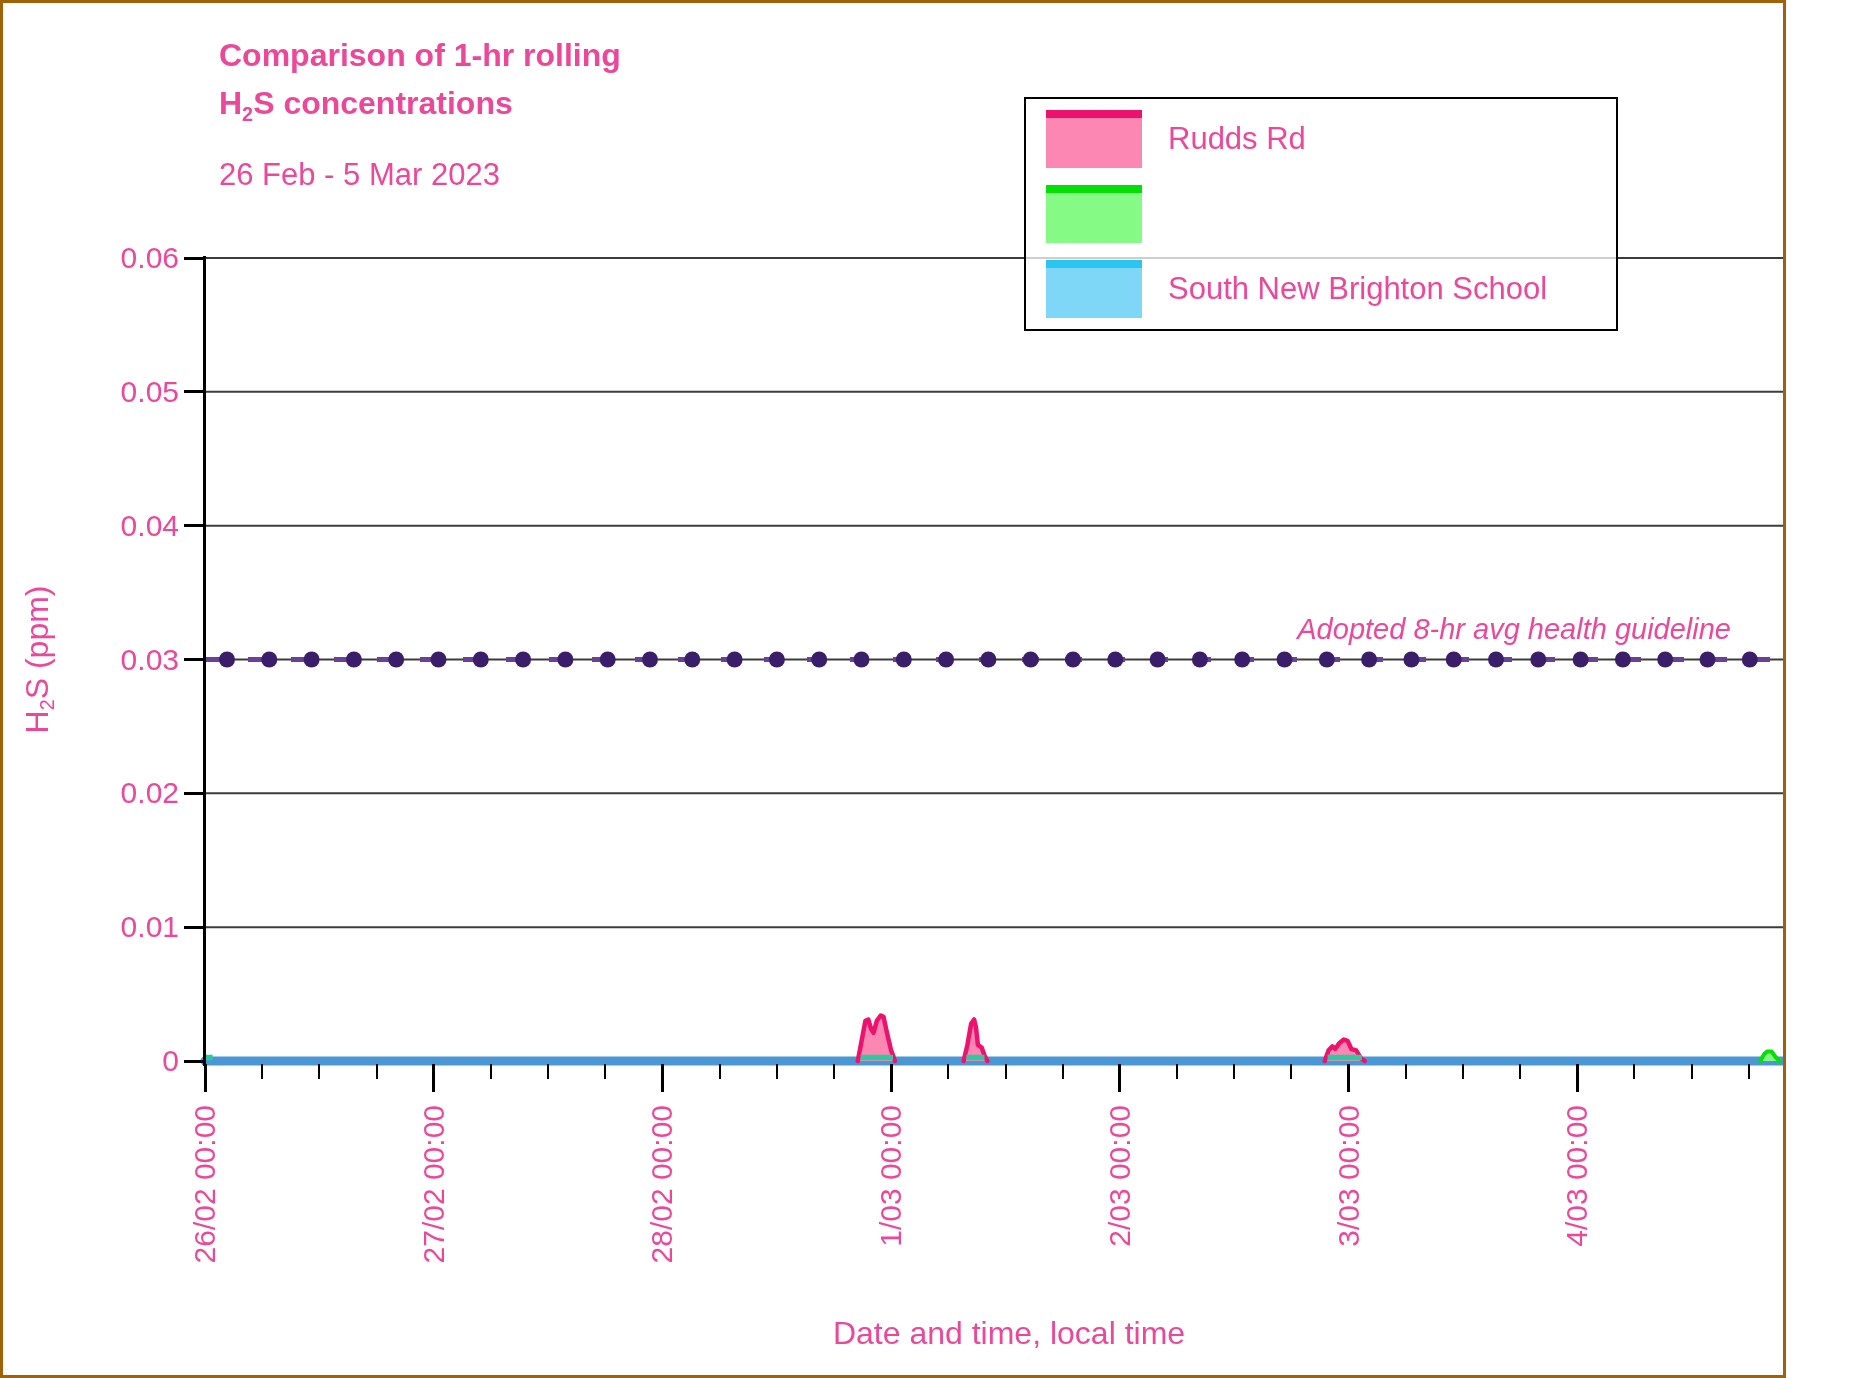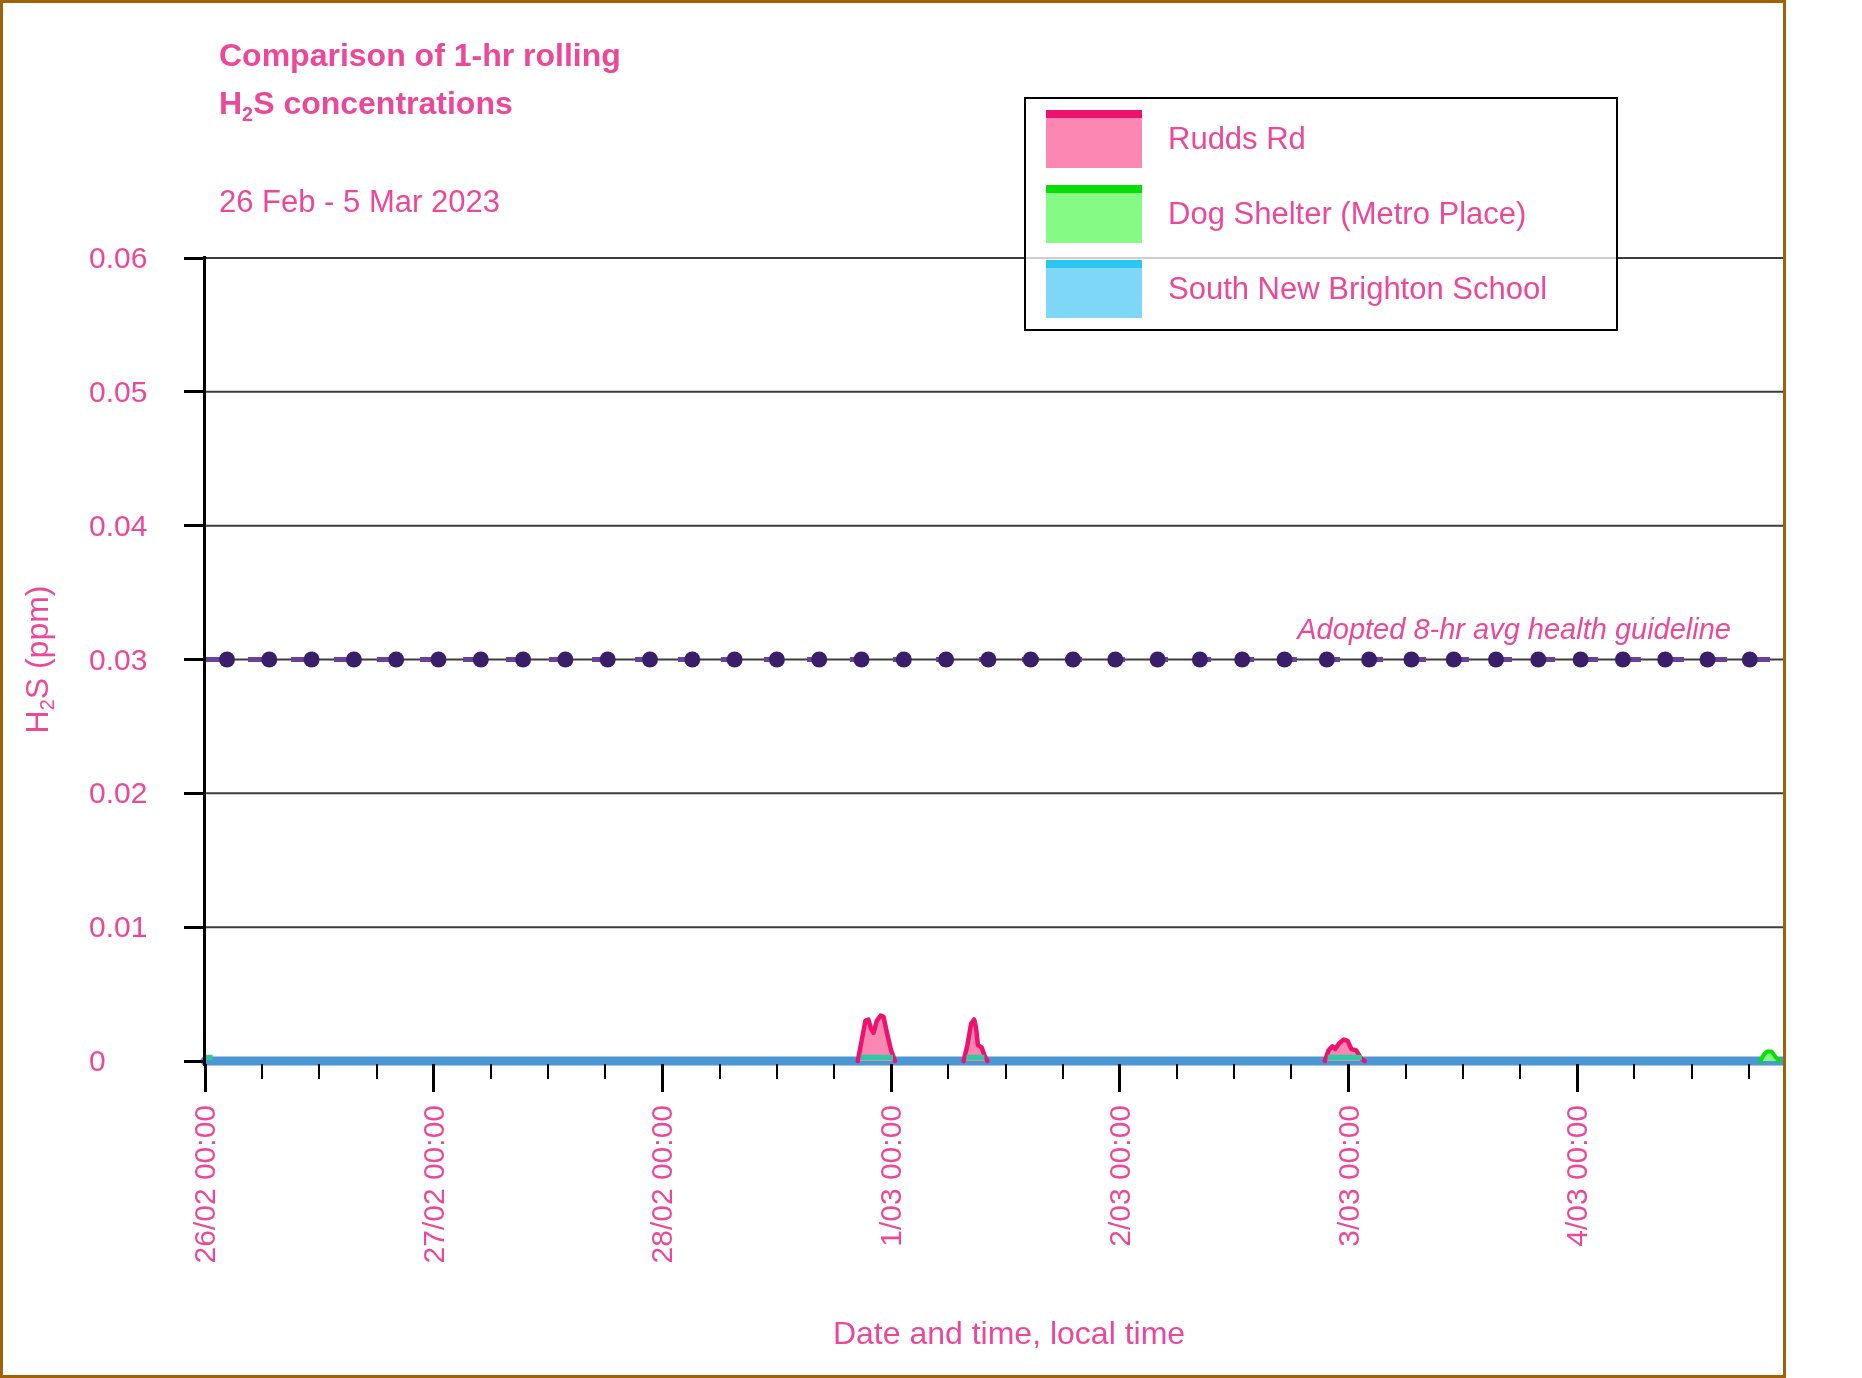--- a/index.html
+++ b/index.html
@@ -9,7 +9,7 @@
     font-family:"Liberation Sans","DejaVu Sans",sans-serif; color:#ec4899;
   }
   .chart-title{position:absolute; left:216px; top:28px; font-size:32px; font-weight:bold; line-height:48px;}
-  .chart-subtitle{position:absolute; left:216px; top:152px; font-size:31px; line-height:40px;margin-top:27px;}
+  .chart-subtitle{position:absolute; left:216px; top:152px; font-size:31px; line-height:40px;}
   sub{font-size:62%; vertical-align:-0.35em;}
   .legend{
     position:absolute; left:1021px; top:94px; width:594px; box-sizing:border-box;

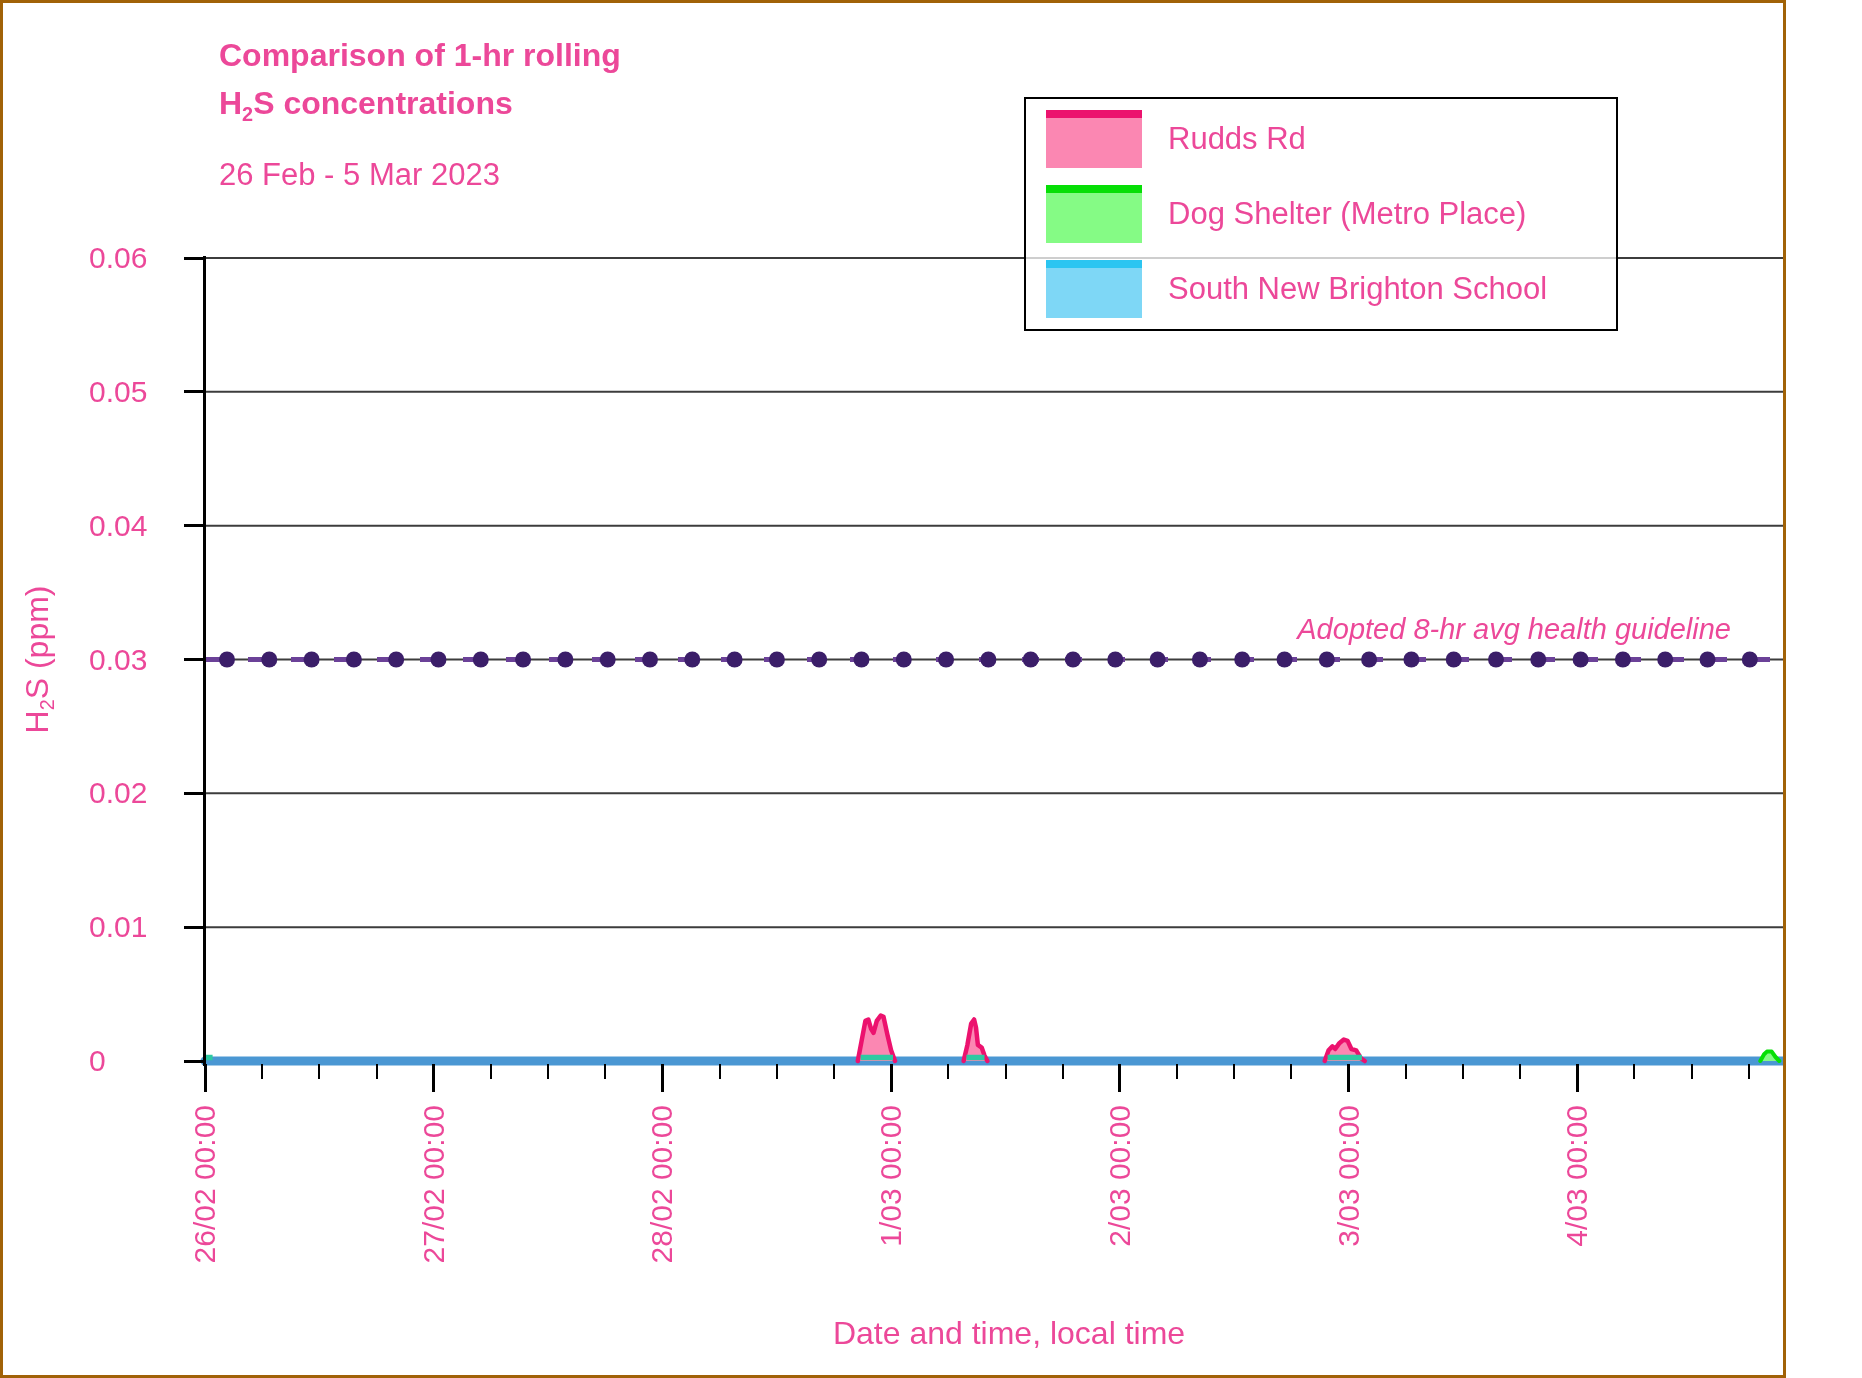--- a/index.html
+++ b/index.html
@@ -123,7 +123,6 @@
       </div>
       <div class="legend-row">
         <div class="legend-swatch" style="background: rgb(133, 251, 133); border-top: 8px solid rgb(6, 223, 6);"></div>
-        <div class="legend-label">Dog Shelter (Metro Place)</div>
       </div>
       <div class="legend-row">
         <div class="legend-swatch" style="background: rgb(126, 215, 246); border-top: 8px solid rgb(43, 197, 241);"></div>

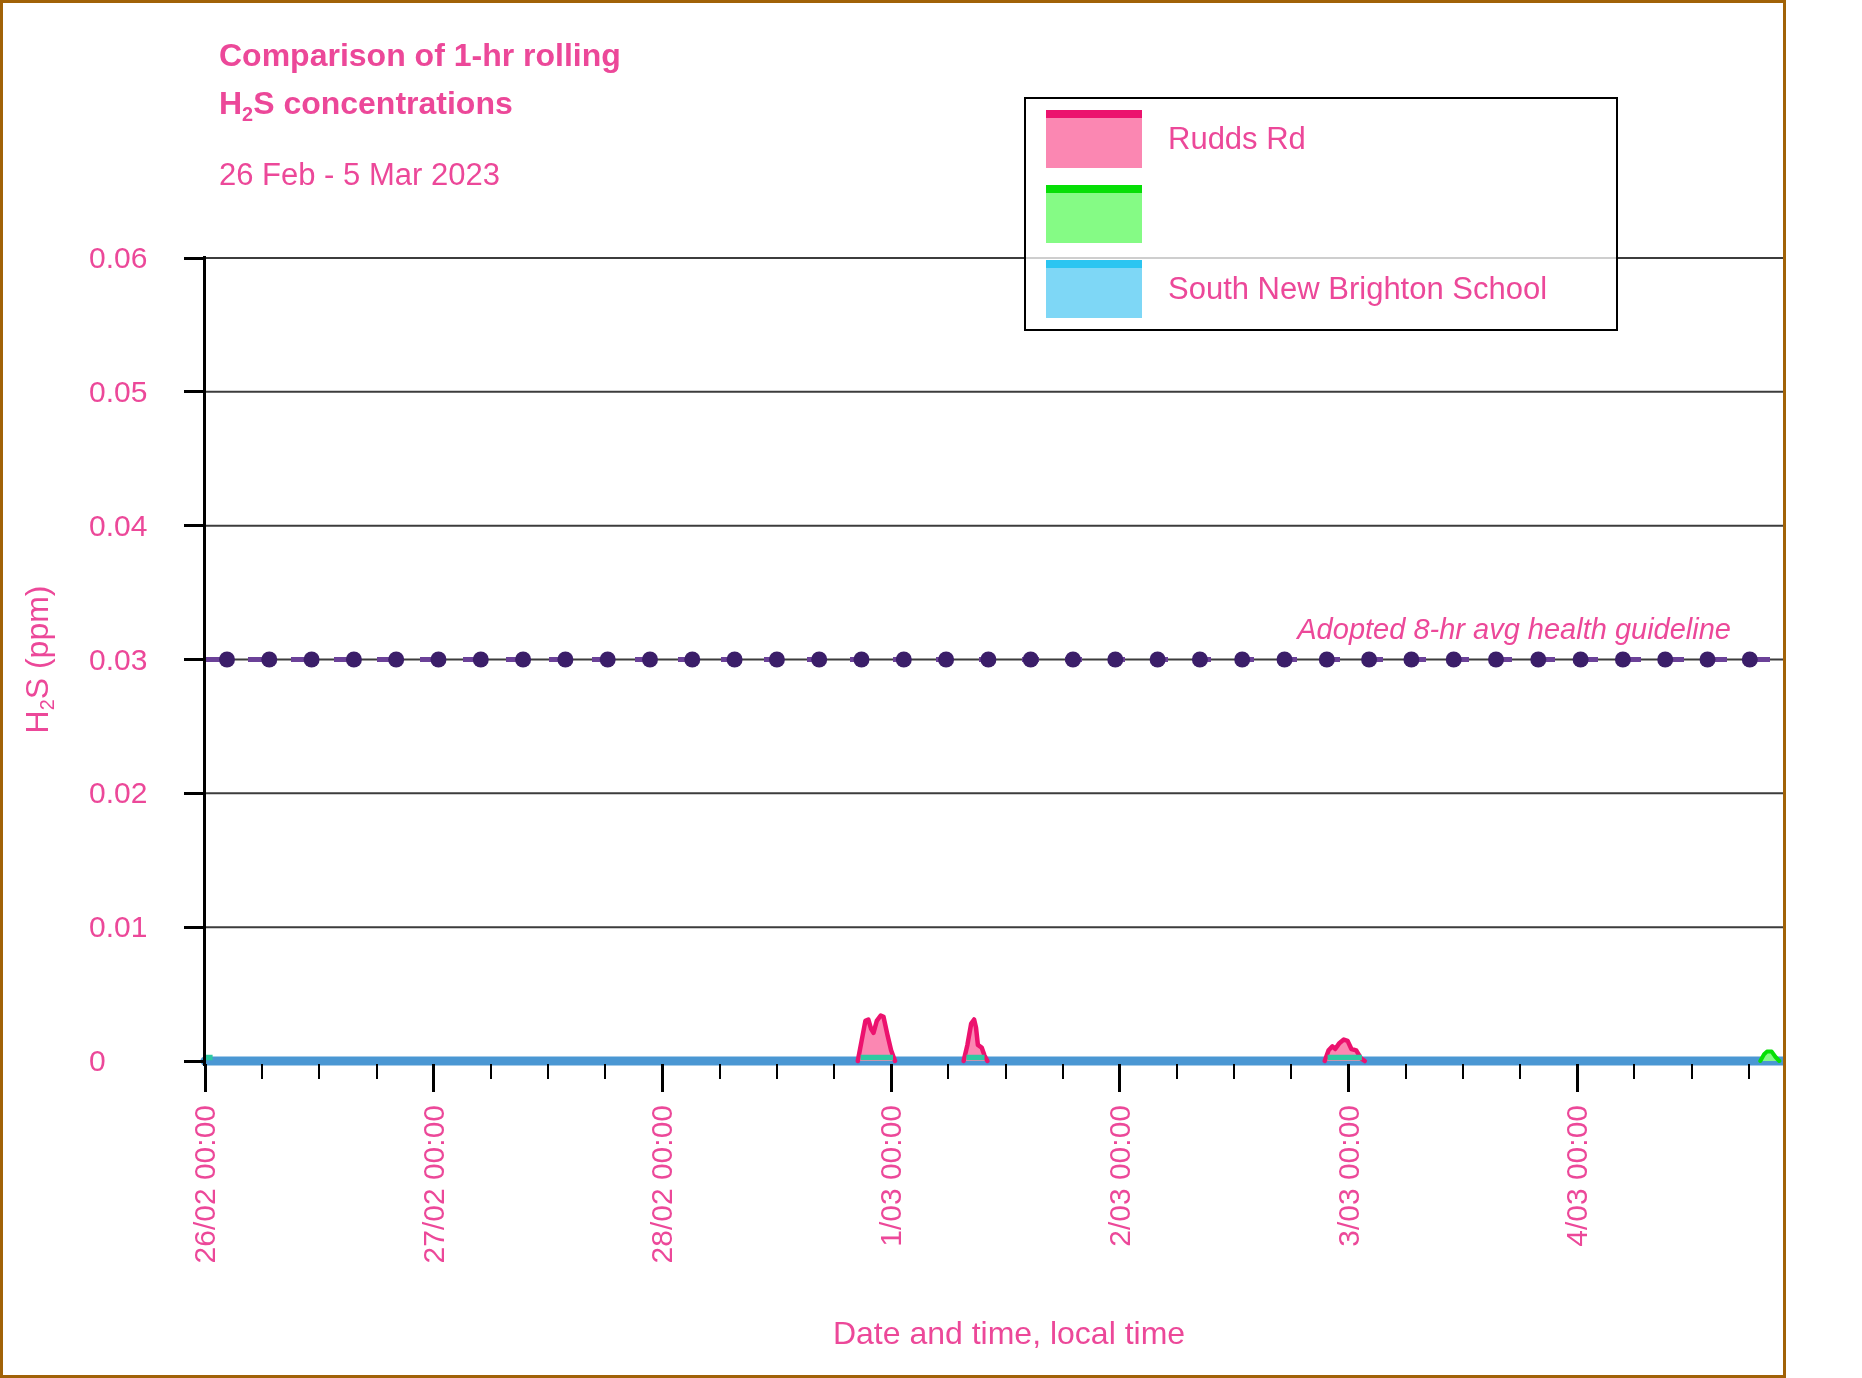--- a/index.html
+++ b/index.html
@@ -23,7 +23,7 @@
   .plot-svg-wrap svg{overflow:visible; display:block;}
   .y-axis-line{position:absolute; left:200px; top:253px; width:3px; height:810px; background:#000; z-index:2;}
   .y-tick{position:absolute; width:21px; height:3px; background:#000; left:181px; z-index:2;}
-  .y-tick-label{position:absolute; width:90px; text-align:left; left:86px; font-size:30px; line-height:36px; z-index:2;}
+  .y-tick-label{position:absolute; width:90px; text-align:right; left:86px; font-size:30px; line-height:36px; z-index:2;}
   .x-tick-major{position:absolute; width:3px; height:28px; background:#000; top:1061px; z-index:2;}
   .x-tick-minor{position:absolute; width:2px; height:15px; background:#000; top:1061px; z-index:2;}
   .x-tick-label{

